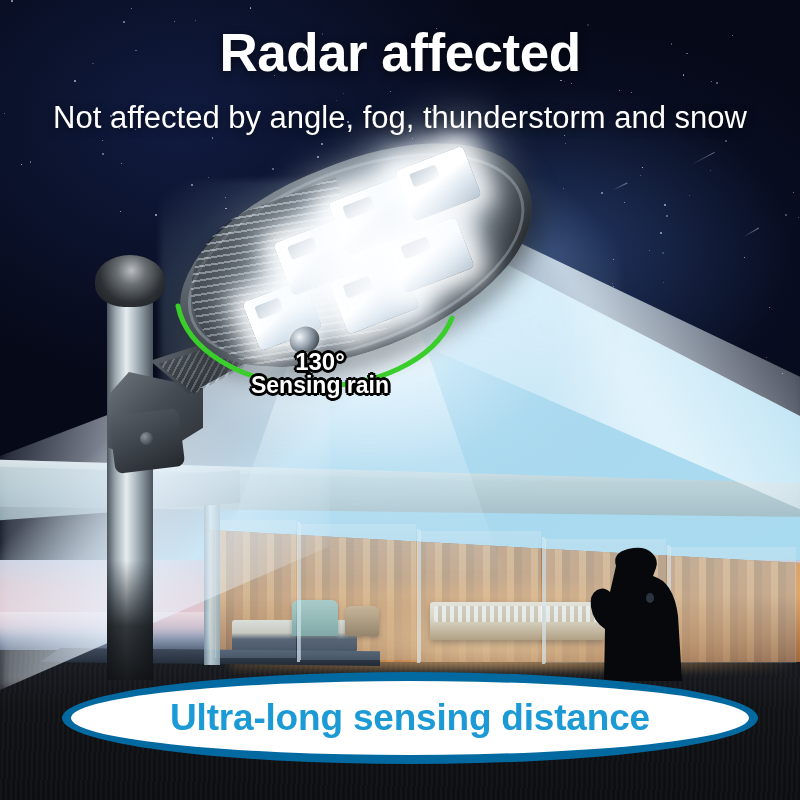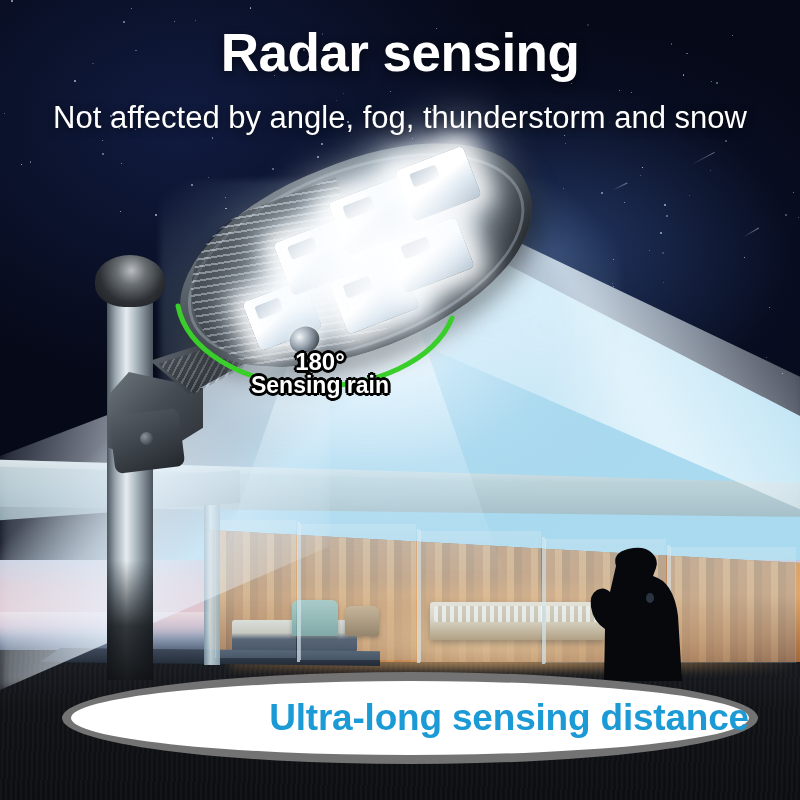--- a/index.html
+++ b/index.html
@@ -477,7 +477,7 @@
     <span class="angle-txt">Sensing rain</span>
   </div>
 
-  <div class="title">Radar sensing</div>
+  <div class="title">Radar affected</div>
   <div class="subtitle">Not affected by angle, fog, thunderstorm and snow</div>
 
   <div class="banner">

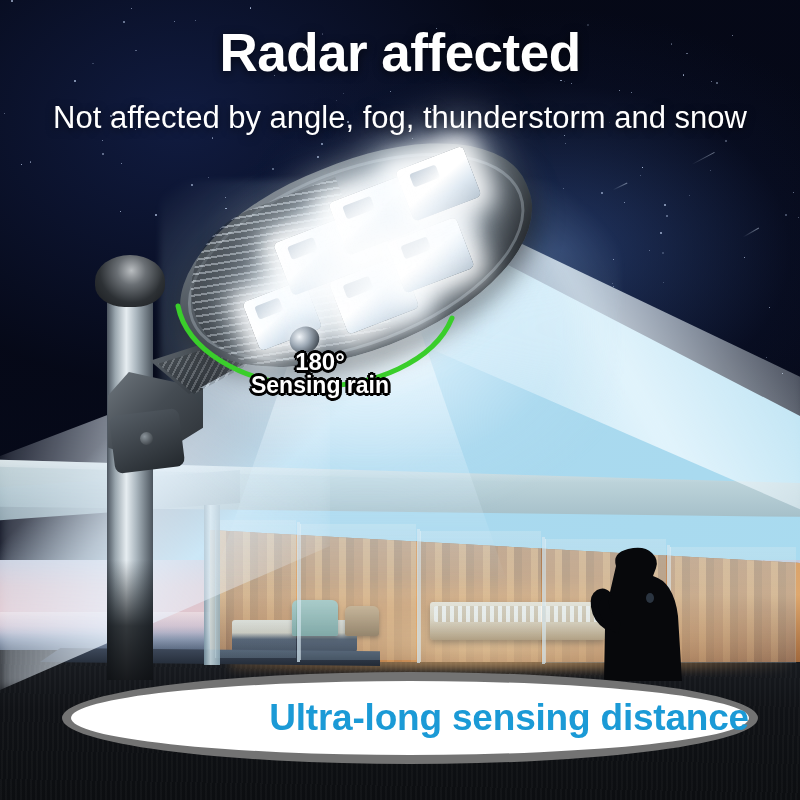--- a/index.html
+++ b/index.html
@@ -473,7 +473,7 @@
   </svg>
 
   <div class="angle-label">
-    <span class="angle-deg">180°</span>
+    <span class="angle-deg">130°</span>
     <span class="angle-txt">Sensing rain</span>
   </div>
 

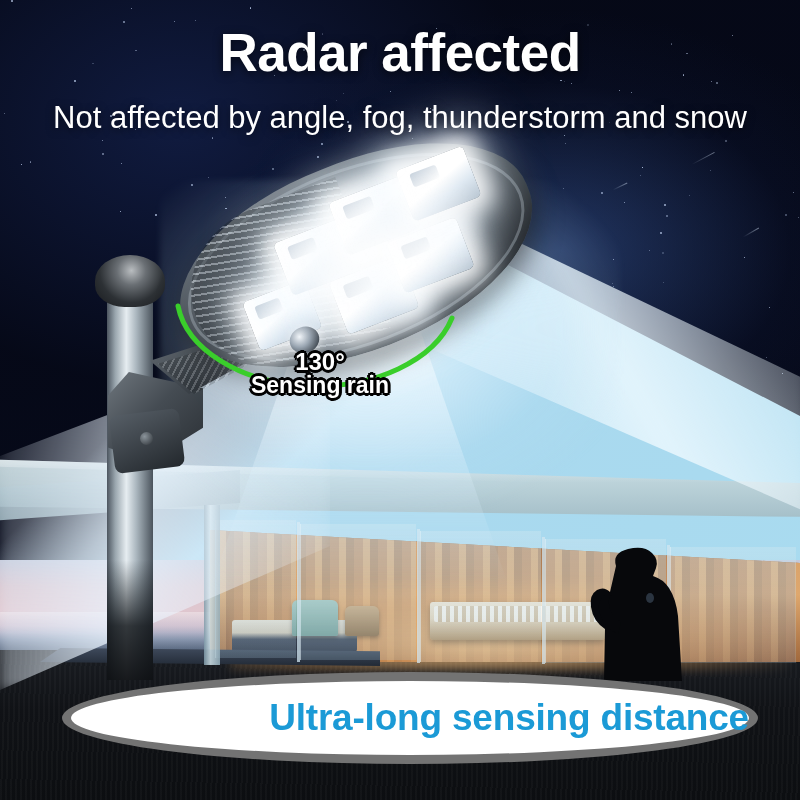--- a/index.html
+++ b/index.html
@@ -269,9 +269,9 @@
     position:absolute;left:62px;top:672px;width:696px;height:92px;
     border-radius:50%;
     background:#ffffff;
-    border:9px solid #737373;
+    border:9px solid #0369a1;
     box-sizing:border-box;
-    display:flex;align-items:center;justify-content:flex-end;
+    display:flex;align-items:center;justify-content:center;
   }
   .banner-text{
     font-size:37px;font-weight:700;color:#1b9ad6;letter-spacing:-.2px;

